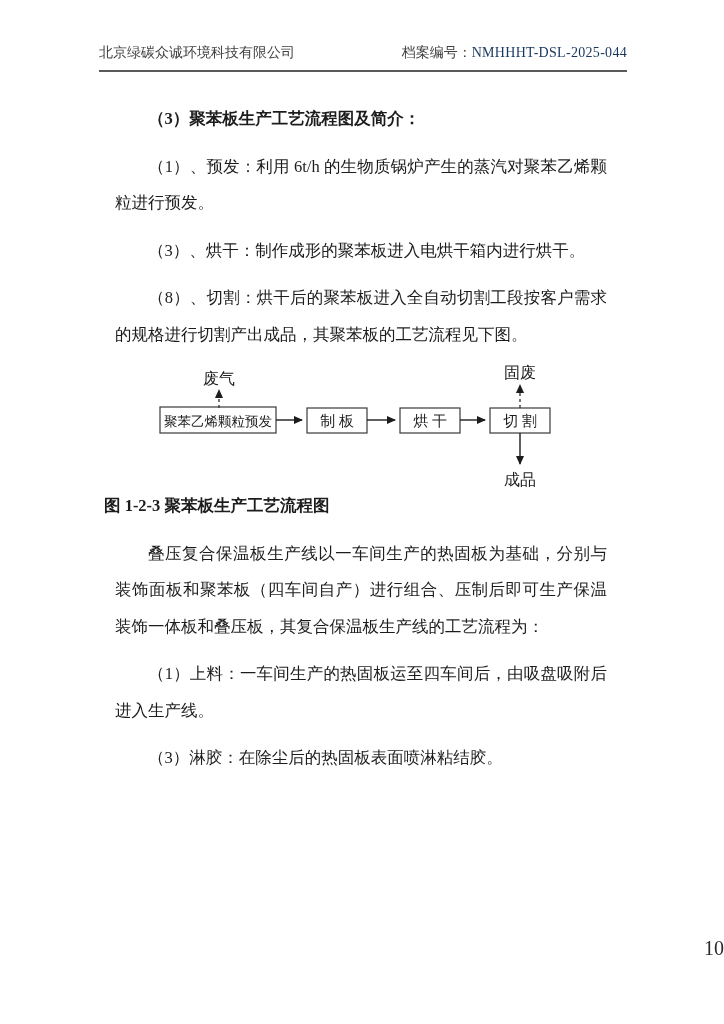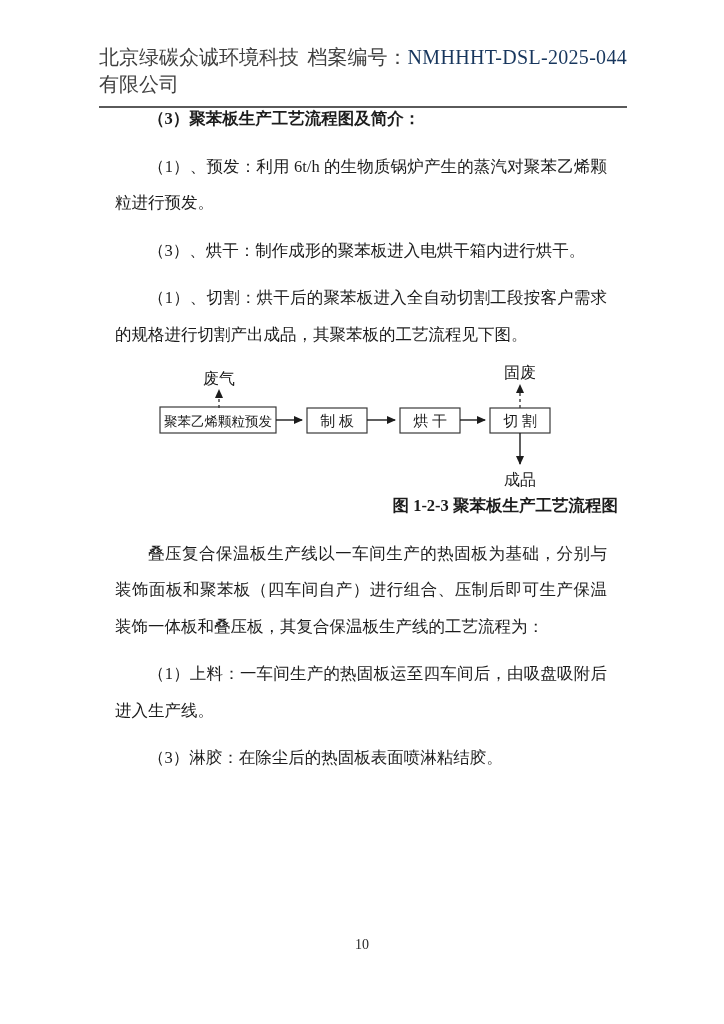--- a/index.html
+++ b/index.html
@@ -21,7 +21,7 @@
     display: flex;
     justify-content: space-between;
     align-items: baseline;
-    font-size: 20px;
+    font-size: 14px;
     border-bottom: 2px solid #5a5a5a;
     padding-bottom: 8px;
     color: #3f3f3f;

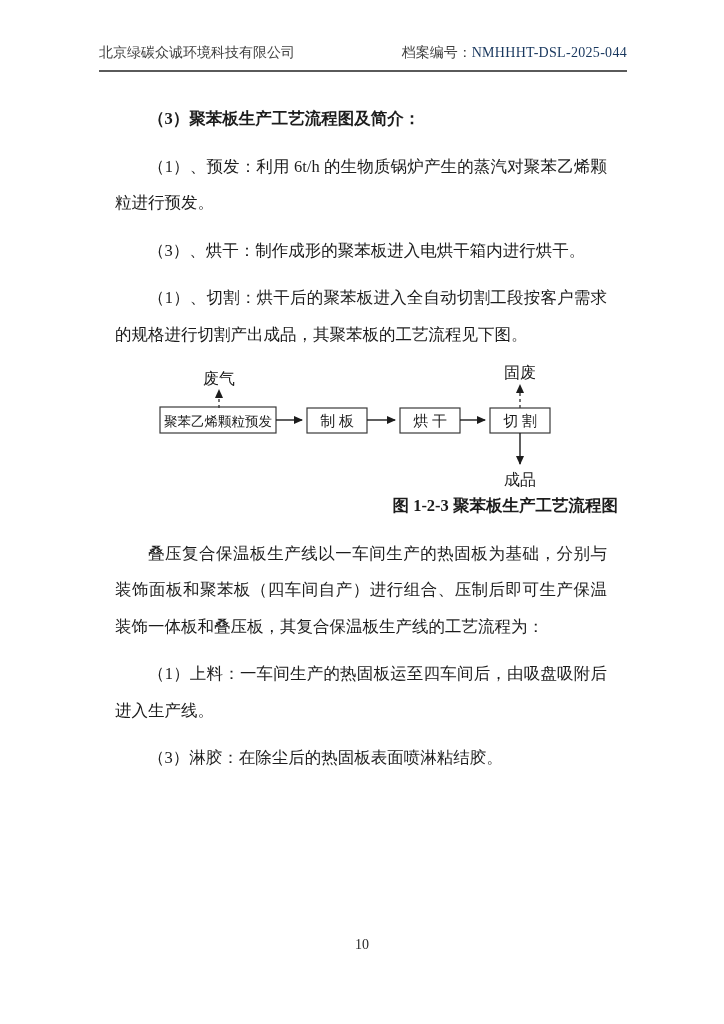--- a/index.html
+++ b/index.html
@@ -76,7 +76,7 @@
     <p class="heading">（3）聚苯板生产工艺流程图及简介：</p>
     <p class="para">（1）、预发：利用 6t/h 的生物质锅炉产生的蒸汽对聚苯乙烯颗粒进行预发。</p>
     <p class="para">（3）、烘干：制作成形的聚苯板进入电烘干箱内进行烘干。</p>
-    <p class="para">（1）、切割：烘干后的聚苯板进入全自动切割工段按客户需求的规格进行切割产出成品，其聚苯板的工艺流程见下图。</p>
+    <p class="para">（8）、切割：烘干后的聚苯板进入全自动切割工段按客户需求的规格进行切割产出成品，其聚苯板的工艺流程见下图。</p>
 
     <div class="figure-block">
       <svg class="flow-svg" width="524" height="124" viewBox="0 0 524 124">

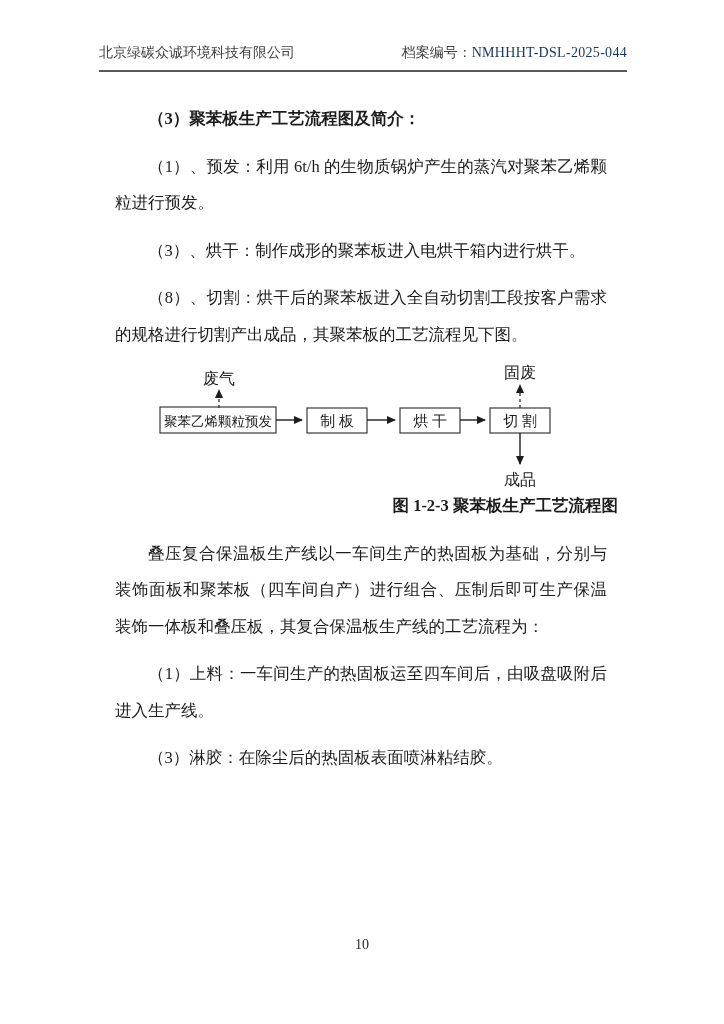--- a/index.html
+++ b/index.html
@@ -40,7 +40,7 @@
   }
   .para { margin: 11px; text-indent: 2em; }
   .heading { margin: 11px; text-indent: 2em; font-weight: bold; }
-  .figure-caption { margin: 0; text-indent: 0; text-align: right; font-weight: bold; }
+  .figure-caption { margin: 0; text-indent: 0; text-align: left; font-weight: bold; }
   
   .figure-block { height: 124px; position: relative; }
   .flow-svg { position: absolute; left: 0; top: 0; }

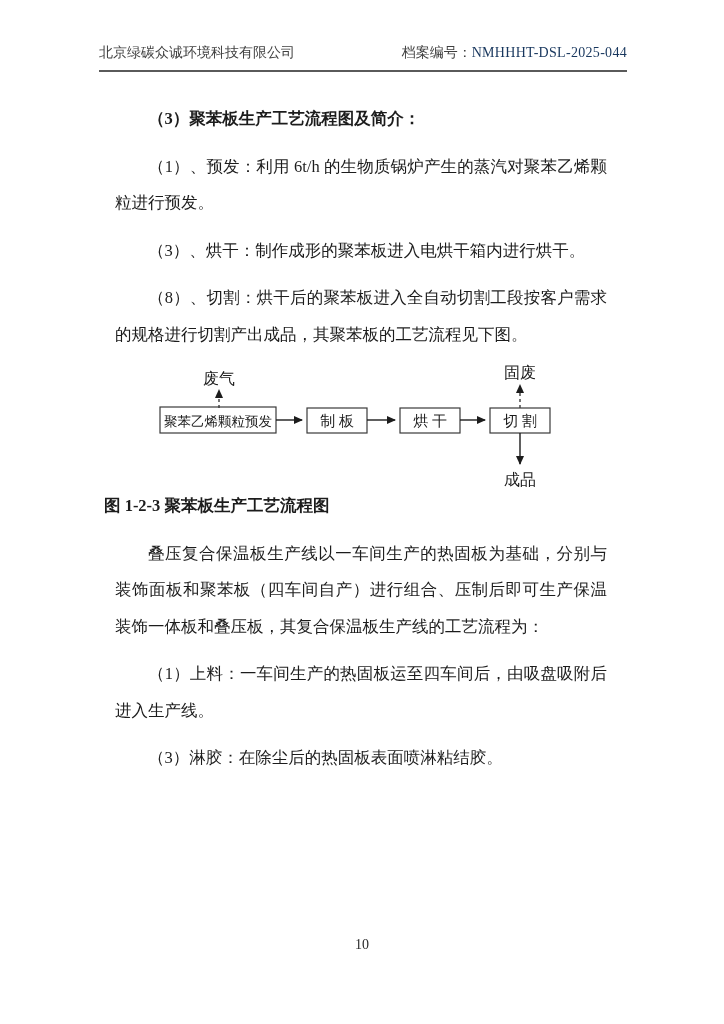--- a/index.html
+++ b/index.html
@@ -56,8 +56,8 @@
     position: absolute;
     left: 0; top: 937px;
     width: 724px;
-    text-align: center;
-    font-size: 14px;
+    text-align: right;
+    font-size: 20px;
     color: #2a2a2a;
   }
 </style>

